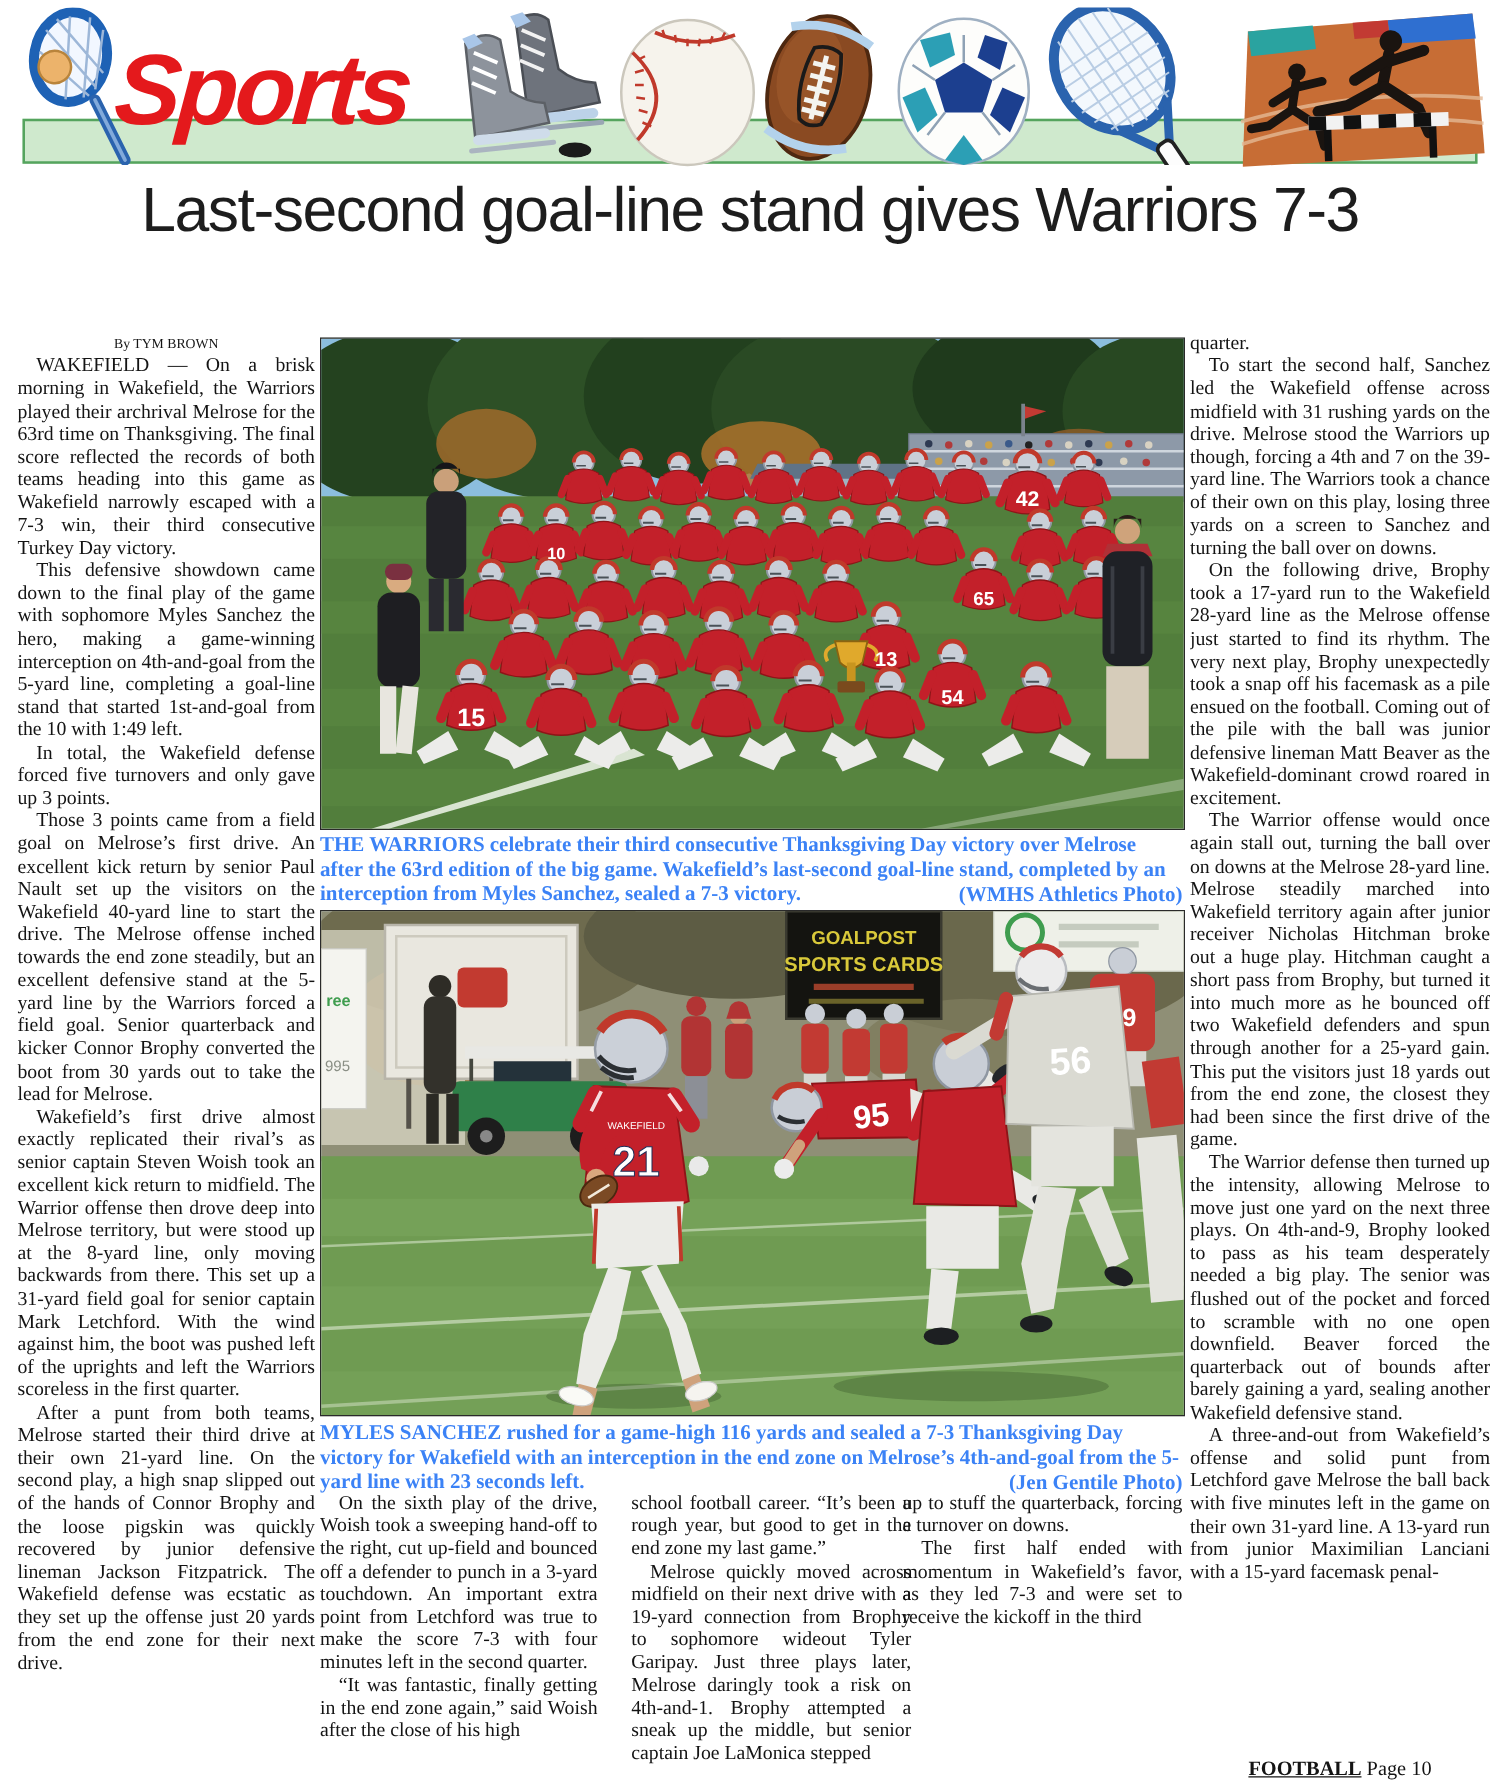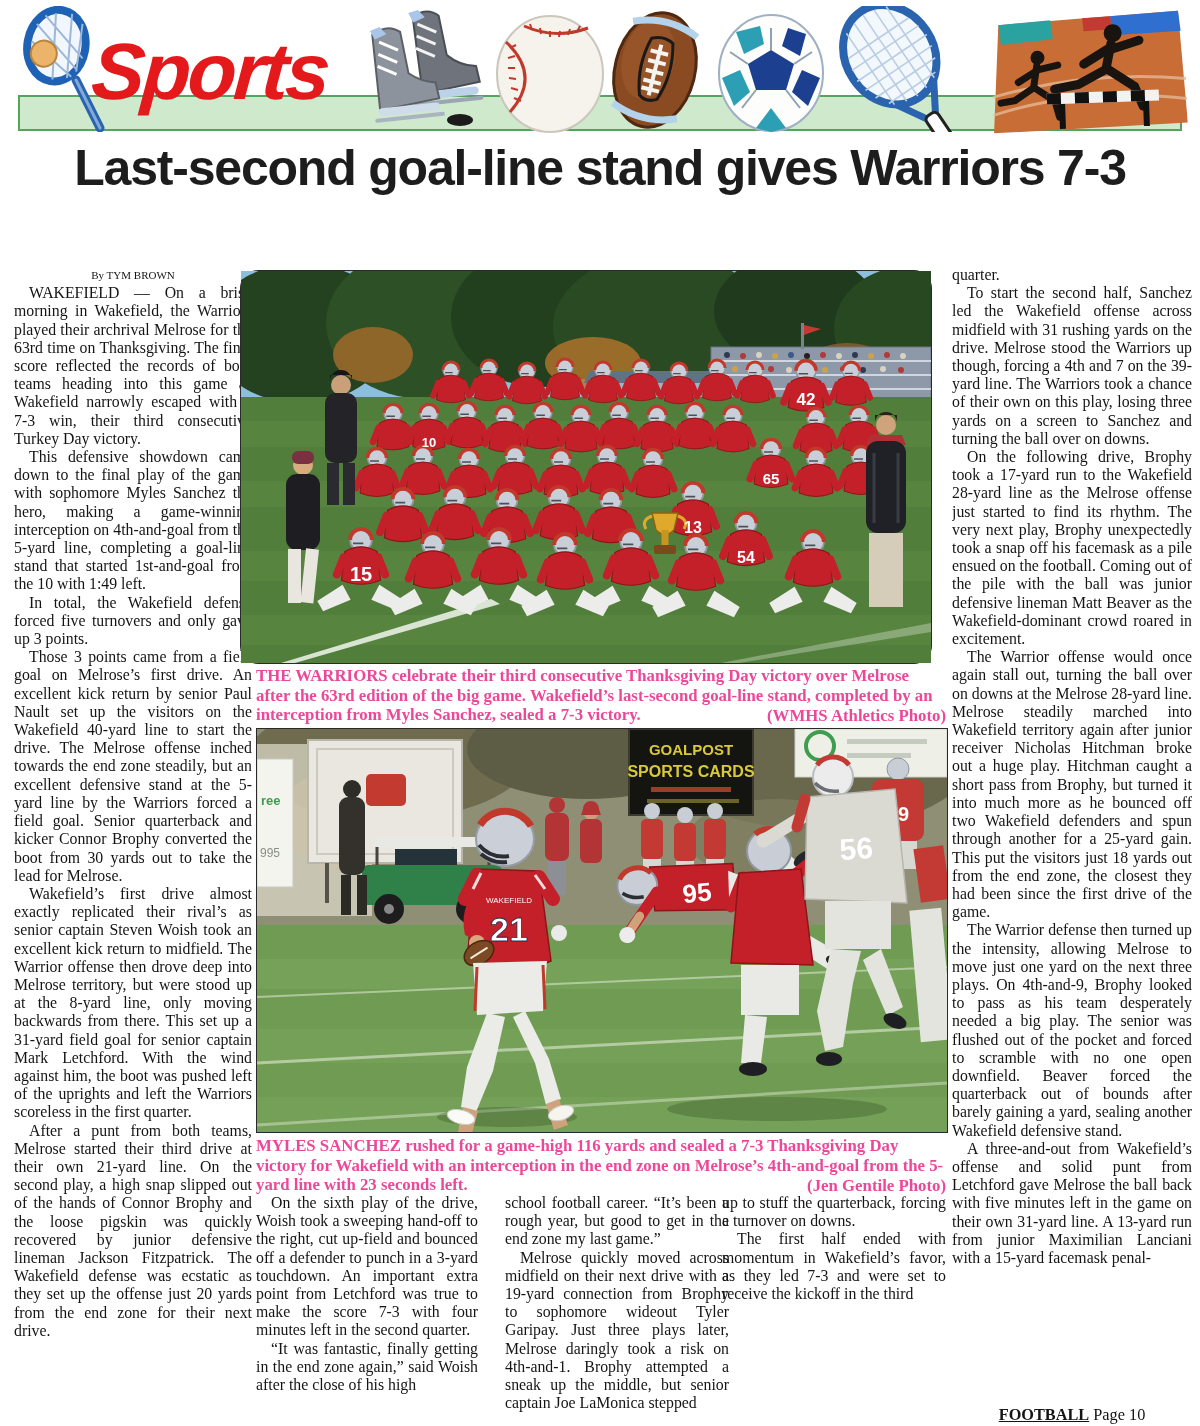--- a/index.html
+++ b/index.html
@@ -23,7 +23,7 @@
 
   
   .headline{position:absolute;left:10px;top:140px;width:1180px;margin:0;text-align:center;
-        font-family:"Liberation Sans",sans-serif;font-weight:bold;font-size:50px;
+        font-family:"Liberation Sans",sans-serif;font-weight:normal;font-size:50px;
         letter-spacing:-1.2px;line-height:1.12;color:#1d1d1d;}
   .headline span{display:block;white-space:nowrap;}
 

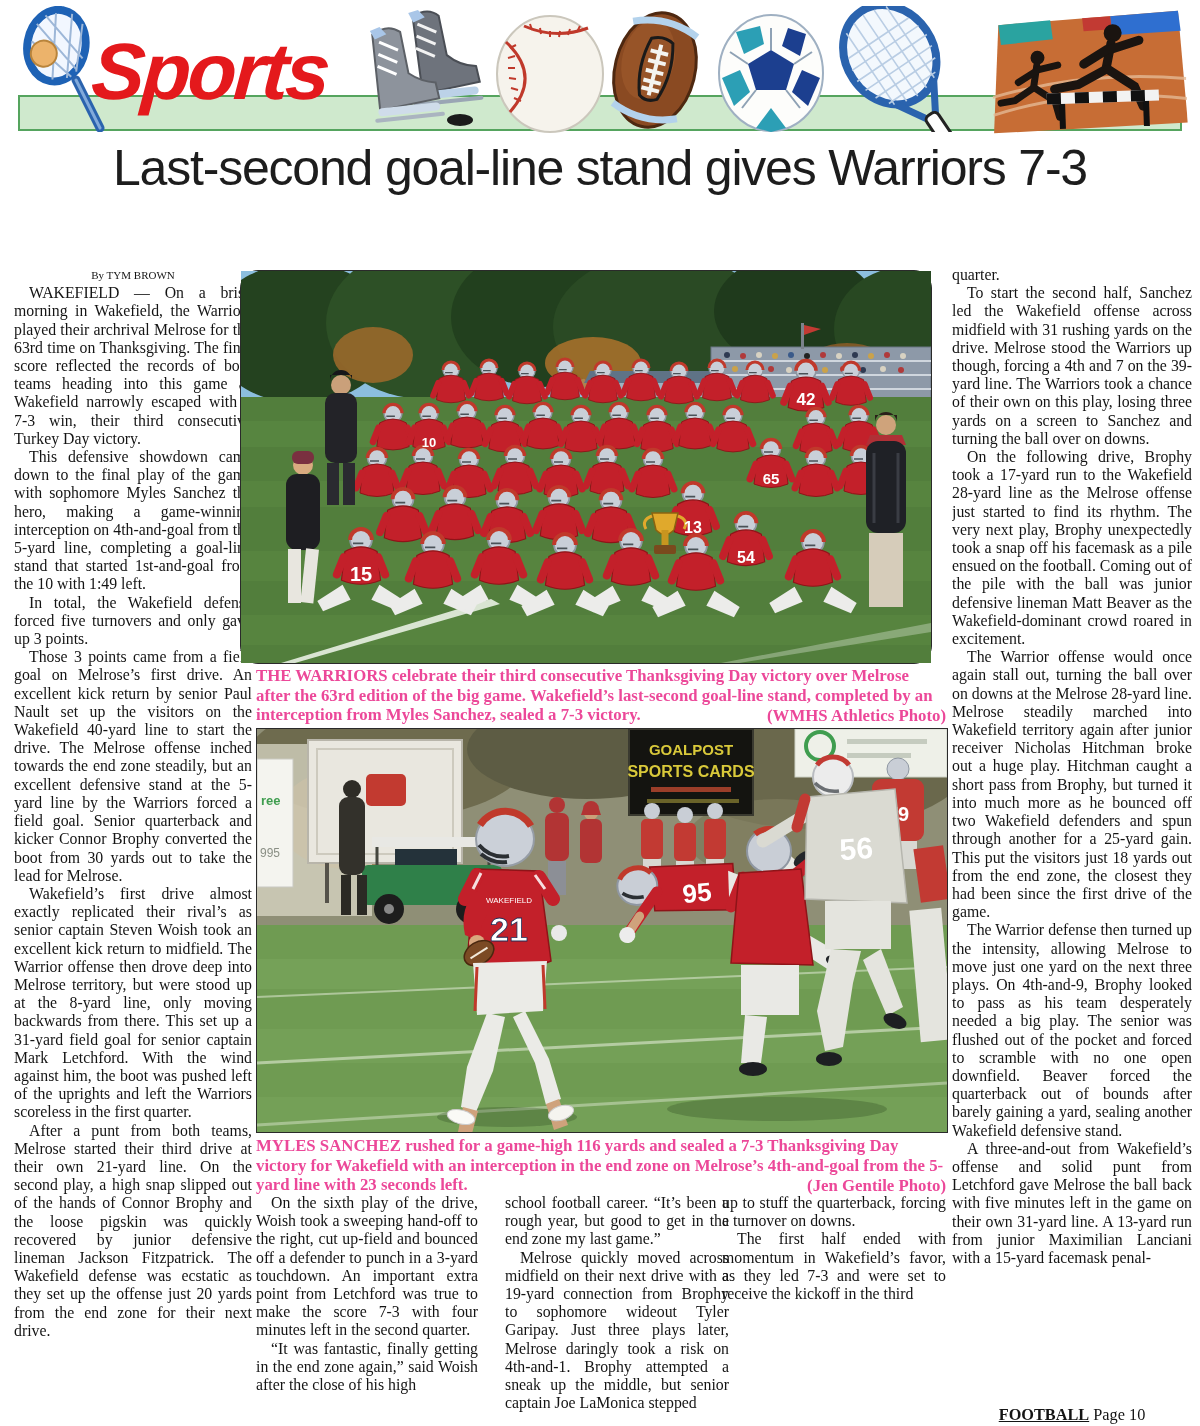--- a/index.html
+++ b/index.html
@@ -43,7 +43,7 @@
 
   
   .photo{position:absolute;border:1px solid #2a2a2a;background:#cfd8cf;}
-  .photo1{left:240px;top:270px;width:690px;height:392px;border-radius:18px;}
+  .photo1{left:256px;top:270px;width:690px;height:392px;}
   .photo2{left:256px;top:728px;width:690px;height:403px;}
   .photo svg{display:block;width:100%;height:100%;}
   .caption{position:absolute;left:256px;width:690px;font-weight:bold;font-size:16.8px;

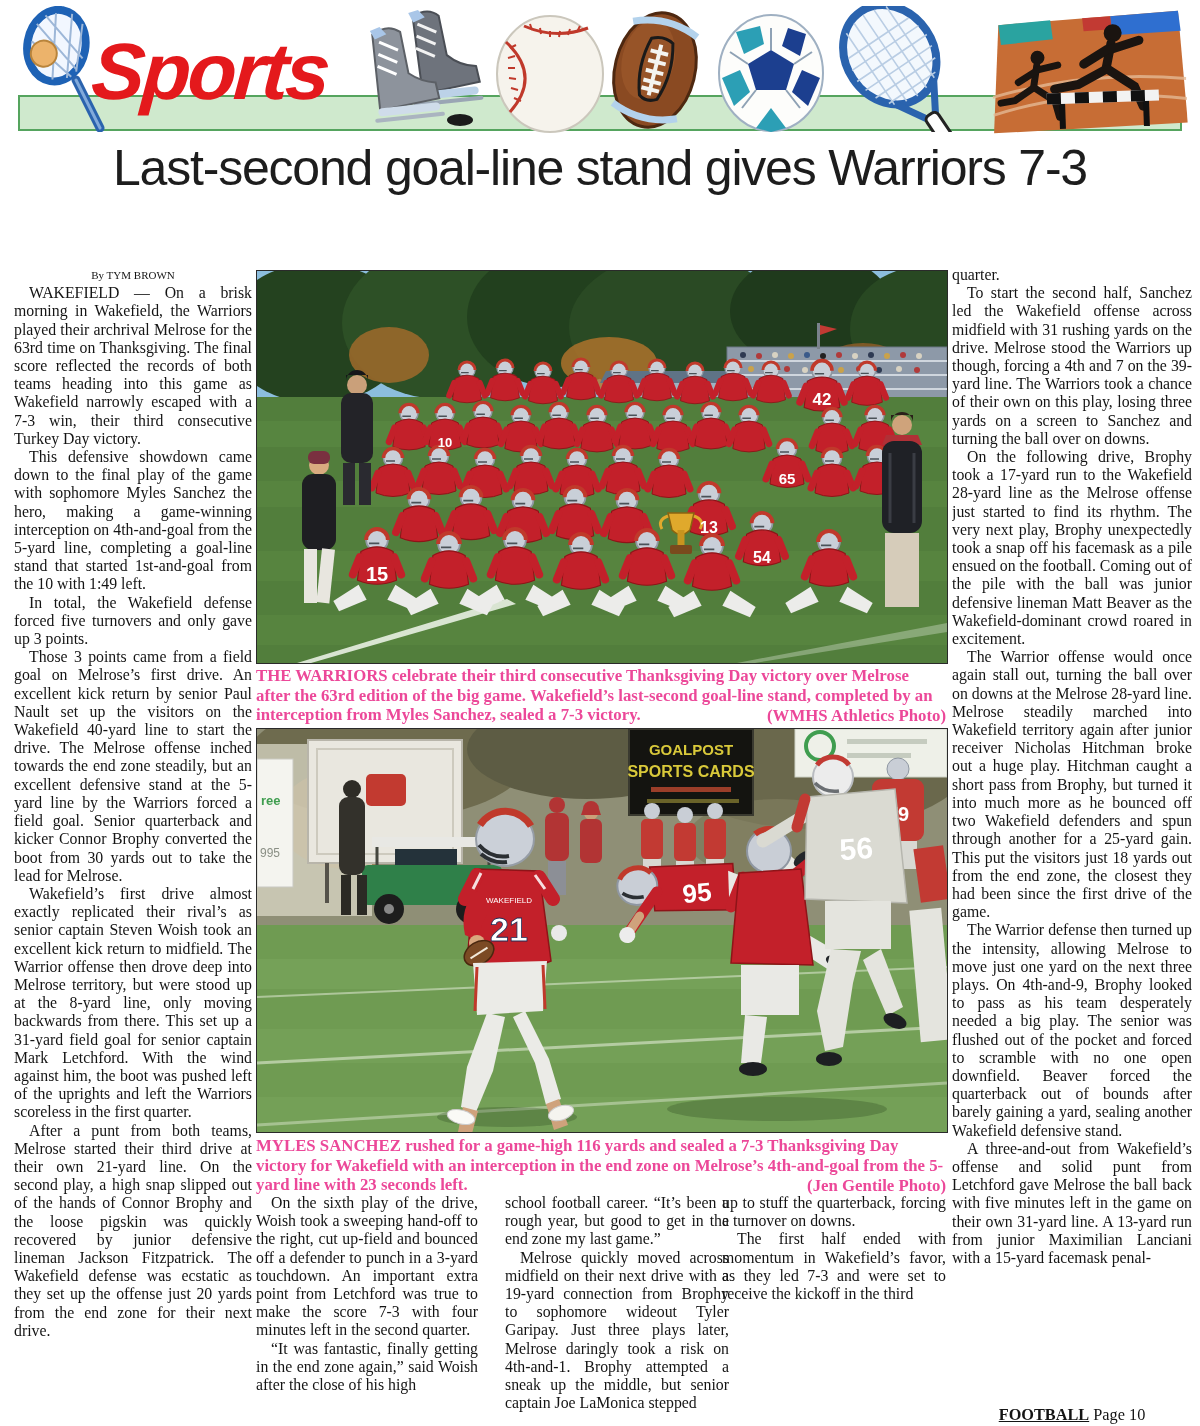--- a/index.html
+++ b/index.html
@@ -47,7 +47,7 @@
   .photo2{left:256px;top:728px;width:690px;height:403px;}
   .photo svg{display:block;width:100%;height:100%;}
   .caption{position:absolute;left:256px;width:690px;font-weight:bold;font-size:16.8px;
-        line-height:19.6px;color:#ec4899;text-align:left;}
+        line-height:19.6px;color:#3b82f6;text-align:left;}
   .cap1{top:666px;height:60px;}
   .cap2{top:1136px;height:60px;}
   .credit{position:absolute;right:0;bottom:0;background:#fff;padding-left:10px;}

